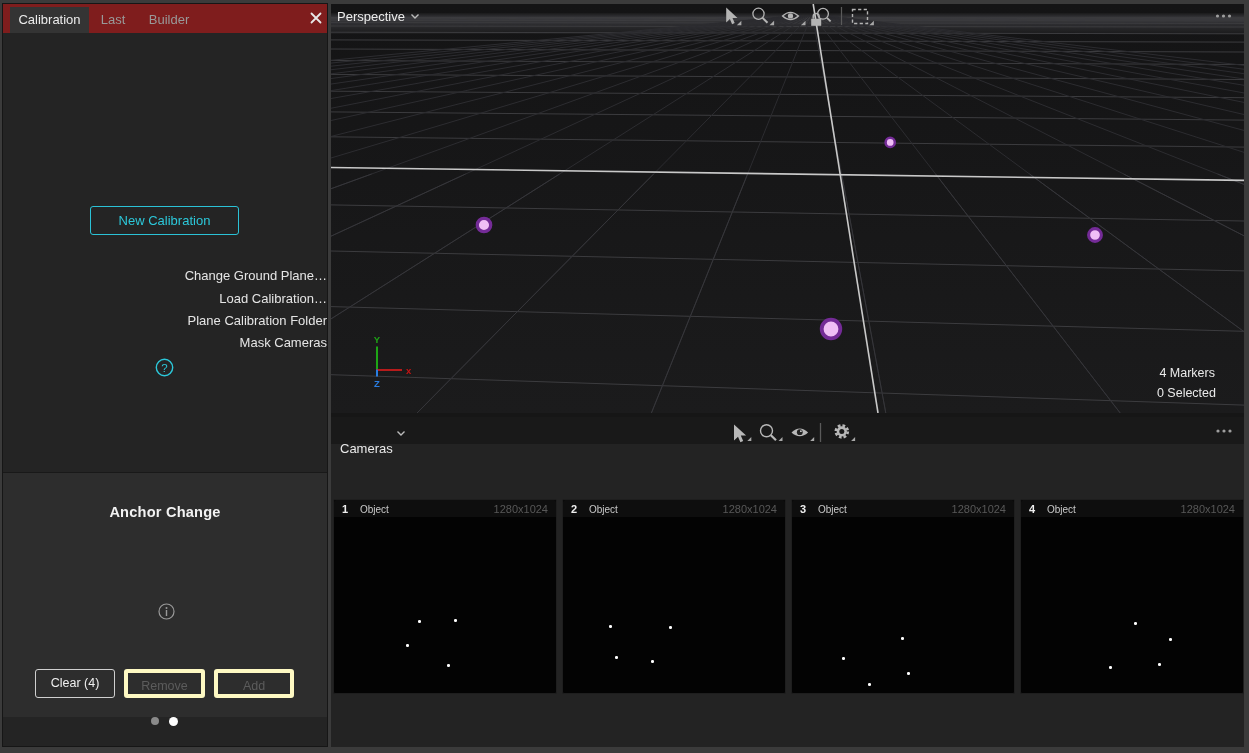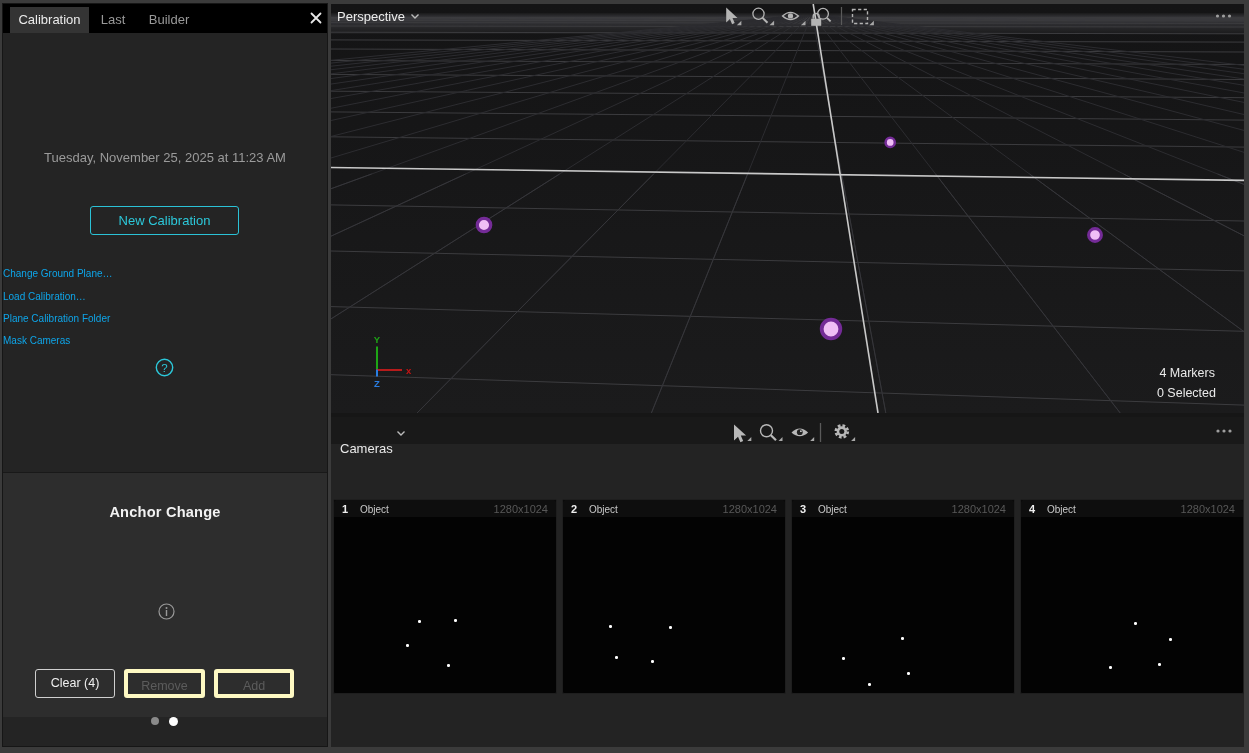--- a/index.html
+++ b/index.html
@@ -5,7 +5,7 @@
 html,body{width:1249px;height:753px;overflow:hidden;background:#3b3b3b;font-family:"Liberation Sans",sans-serif}
 #win{position:relative;width:1249px;height:753px}
 #lp{position:absolute;left:2px;top:3px;width:326px;height:744px;background:#242424;border:1px solid #161616}
-#tabbar{position:absolute;left:0;top:0;width:100%;height:29px;background:#000000}
+#tabbar{position:absolute;left:0;top:0;width:100%;height:29px;background:#7f1d1d}
 .tab{position:absolute;top:3px;height:26px;line-height:26px;font-size:13px;color:#999;text-align:center}
 .tab.on{background:#343434;color:#ececec}
 #xclose{position:absolute;right:3px;top:6px;width:16px;height:16px}

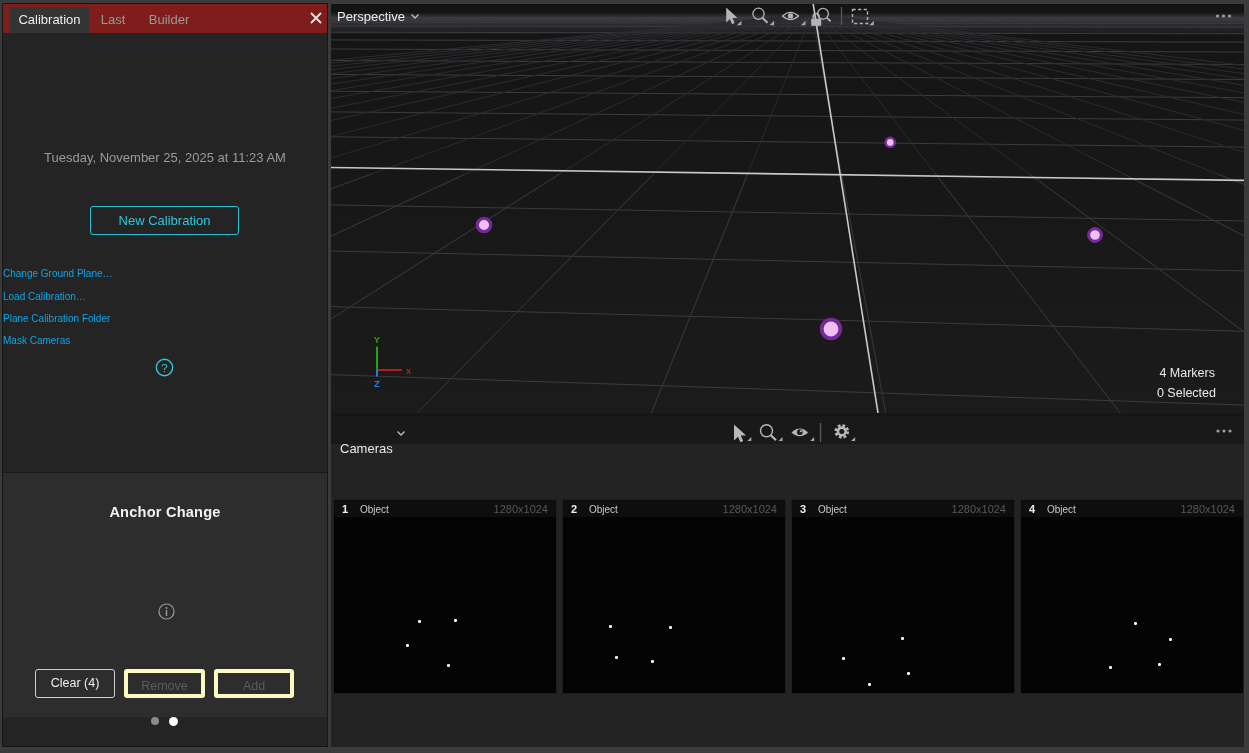--- a/index.html
+++ b/index.html
@@ -46,7 +46,6 @@
           <path d="M3.5 3.5 L12.5 12.5 M12.5 3.5 L3.5 12.5" stroke="#e8e8e8" stroke-width="1.8" stroke-linecap="round"></path>
         </svg>
     </div>
-    <div class="gray" style="top:146px">Tuesday, November 25, 2025 at 11:23 AM</div>
     <div id="ncbtn">New Calibration</div>
     <div class="lnk" style="top:264px">Change Ground Plane…</div>
     <div class="lnk" style="top:287px">Load Calibration…</div>

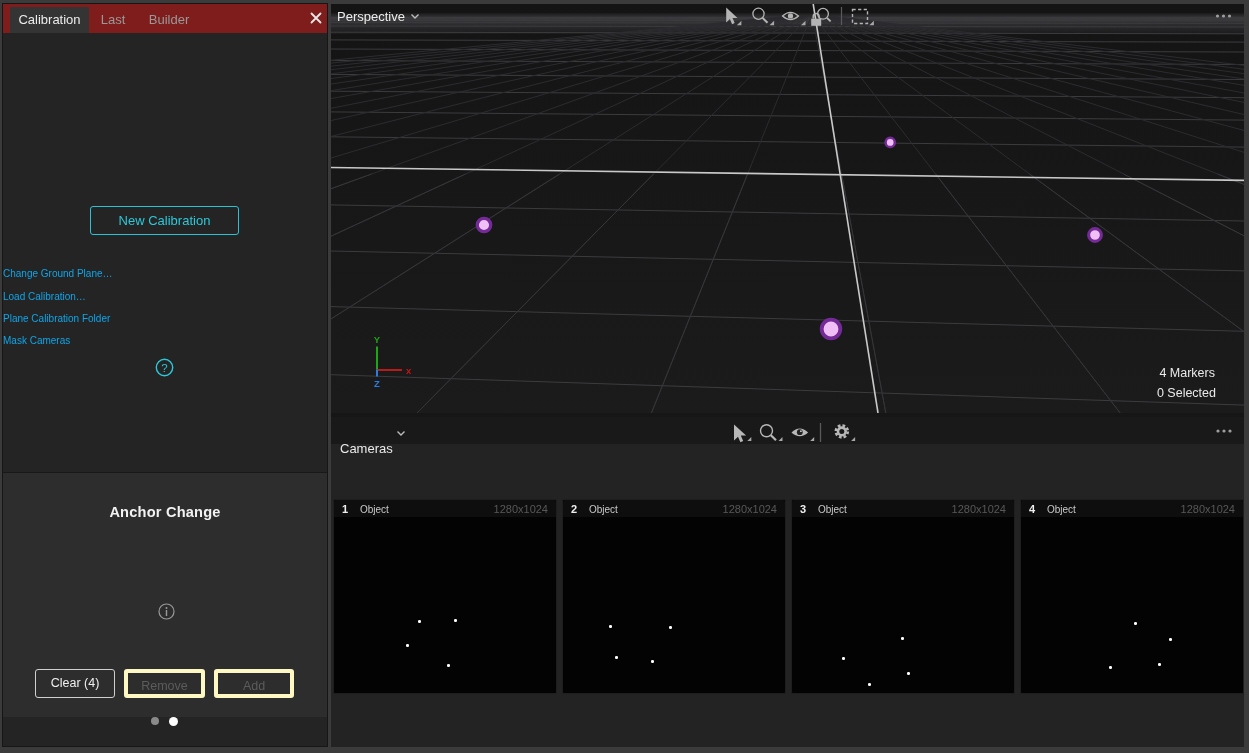--- a/index.html
+++ b/index.html
@@ -13,7 +13,7 @@
 .h1{position:absolute;width:100%;text-align:center;color:#f2f2f2;font-size:14px;font-weight:bold;letter-spacing:.2px}
 .gray{position:absolute;width:100%;text-align:center;color:#9b9b9b;font-size:13px}
 #ncbtn{position:absolute;left:87px;top:202px;width:149px;height:29px;border:1px solid #2bc2d6;border-radius:3px;color:#2cc8da;font-size:13px;text-align:center;line-height:27px}
-.lnk{position:absolute;width:100%;text-align:left;color:#0ea5e9;font-size:10px}
+.lnk{position:absolute;width:100%;text-align:right;color:#e5e5e5;font-size:13px}
 .btn{position:absolute;top:665px;height:29px;border-radius:3px;font-size:12.5px;text-align:center;line-height:27px}
 .btn.en{border:1px solid #cfcfcf;color:#efefef}
 .btn.dis{border:4px solid #fef9c3;color:#5c5c5c}

